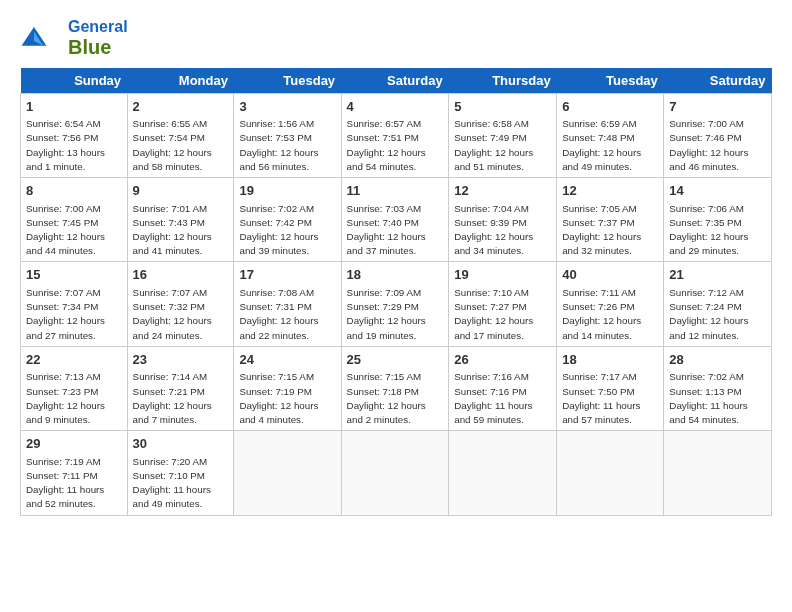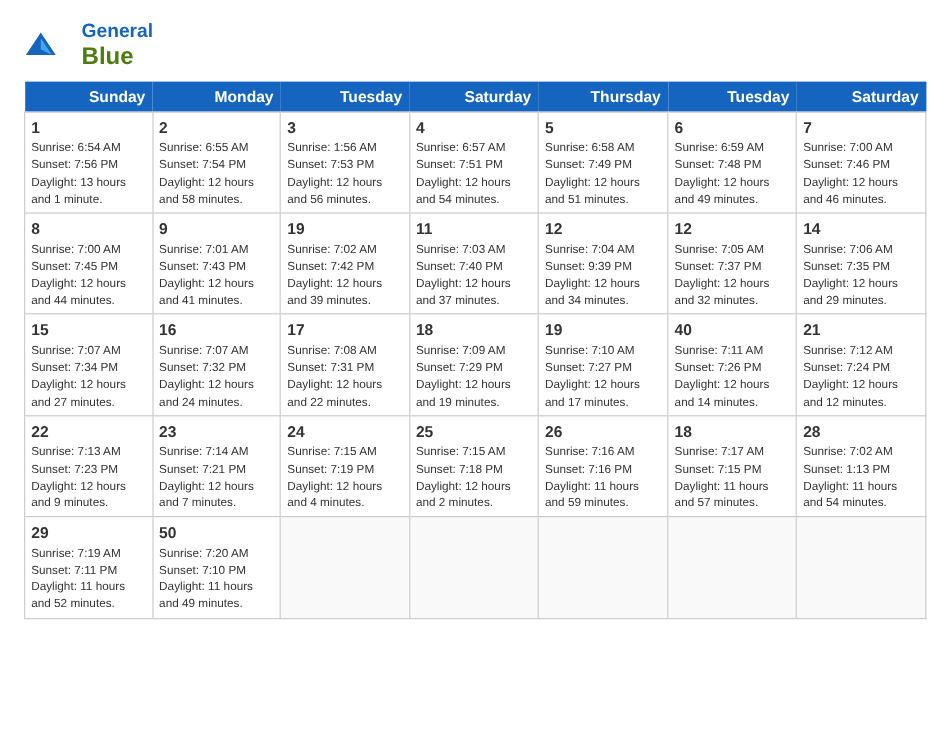--- a/index.html
+++ b/index.html
@@ -229,7 +229,7 @@
 <span class="day-detail">Daylight: 11 hours<br>and 59 minutes.</span></td>
           <td><span class="day-num">18</span>
 <span class="day-detail">Sunrise: 7:17 AM</span><br>
-<span class="day-detail">Sunset: 7:15 PM</span><br>
+<span class="day-detail">Sunset: 7:50 PM</span><br>
 <span class="day-detail">Daylight: 11 hours<br>and 57 minutes.</span></td>
           <td><span class="day-num">28</span>
 <span class="day-detail">Sunrise: 7:02 AM</span><br>

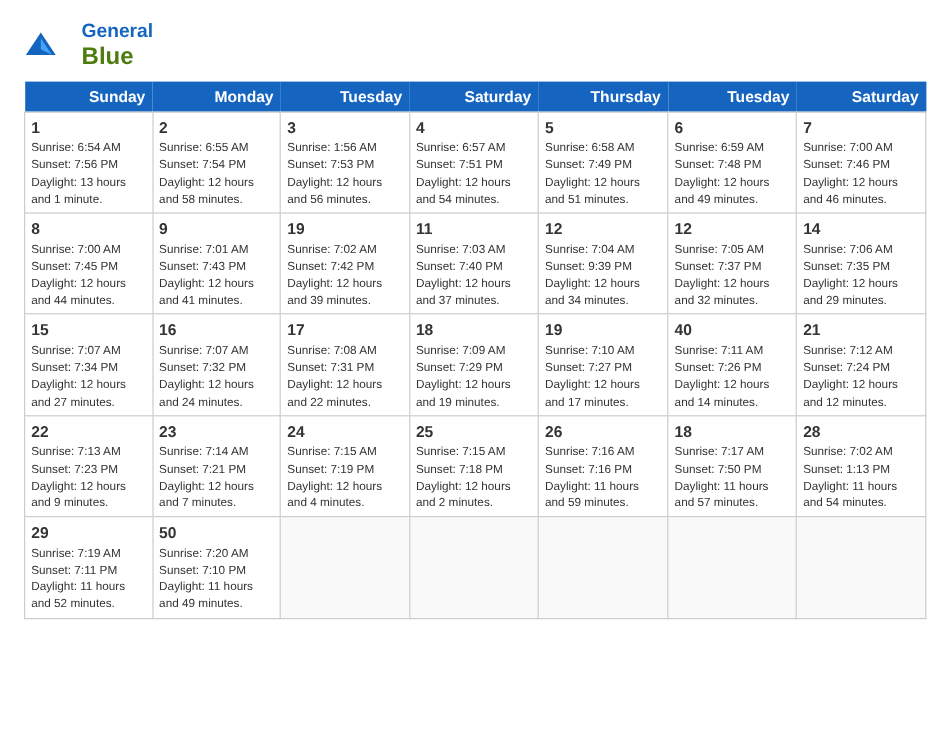--- a/index.html
+++ b/index.html
@@ -241,7 +241,7 @@
 <span class="day-detail">Sunrise: 7:19 AM</span><br>
 <span class="day-detail">Sunset: 7:11 PM</span><br>
 <span class="day-detail">Daylight: 11 hours<br>and 52 minutes.</span></td>
-          <td><span class="day-num">50</span>
+          <td><span class="day-num">30</span>
 <span class="day-detail">Sunrise: 7:20 AM</span><br>
 <span class="day-detail">Sunset: 7:10 PM</span><br>
 <span class="day-detail">Daylight: 11 hours<br>and 49 minutes.</span></td>

